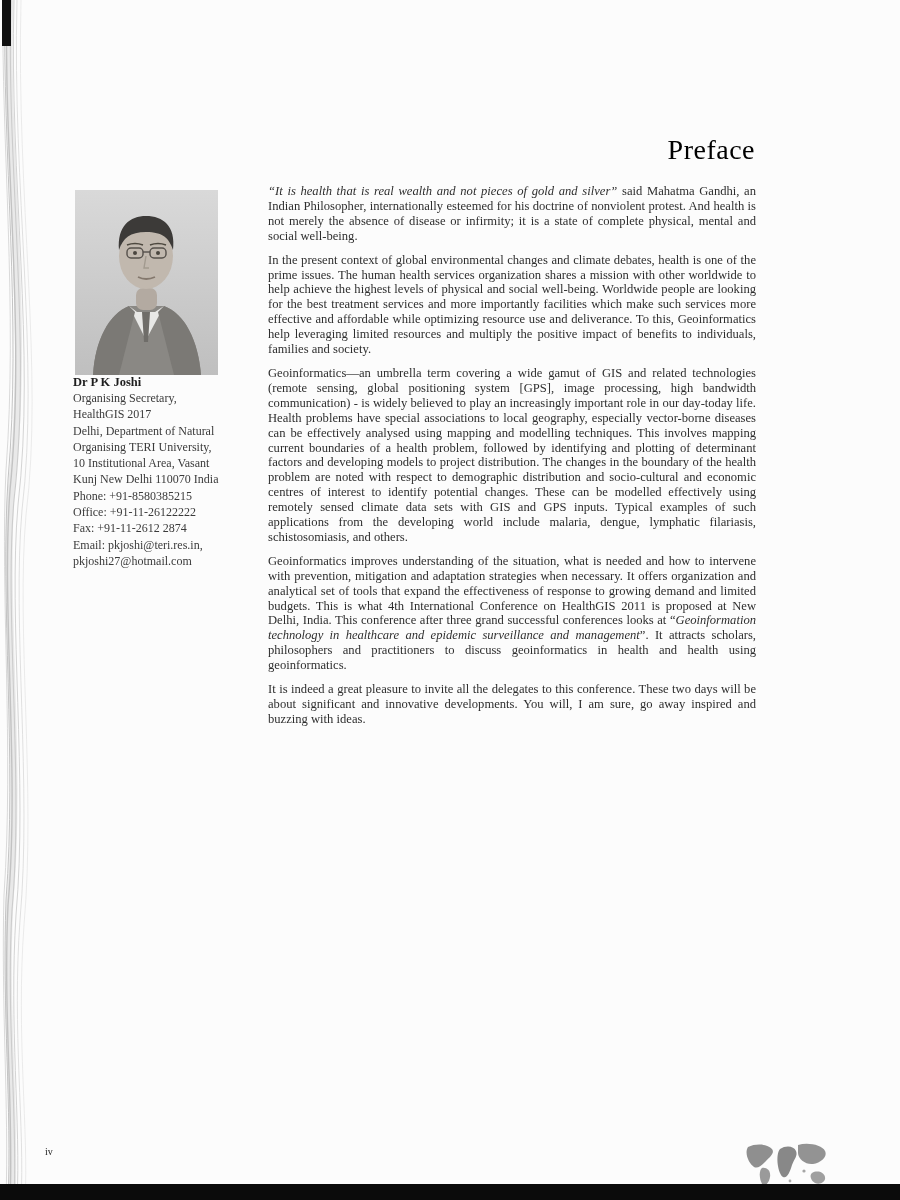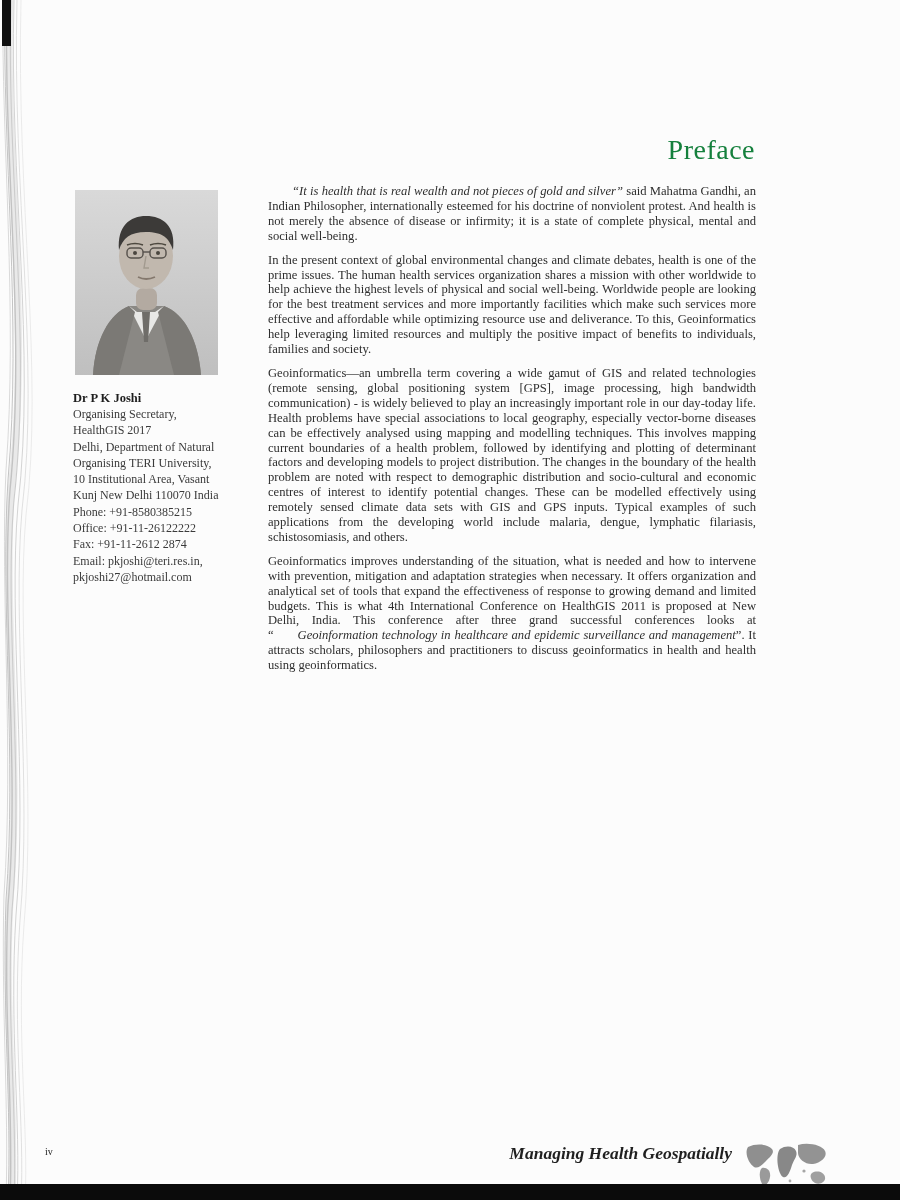--- a/index.html
+++ b/index.html
@@ -33,7 +33,7 @@
     font-size: 28px;
     font-weight: normal;
     letter-spacing: 0.5px;
-    color: #15803d;
+    color: #000000;
   }
   
   .sidebar {

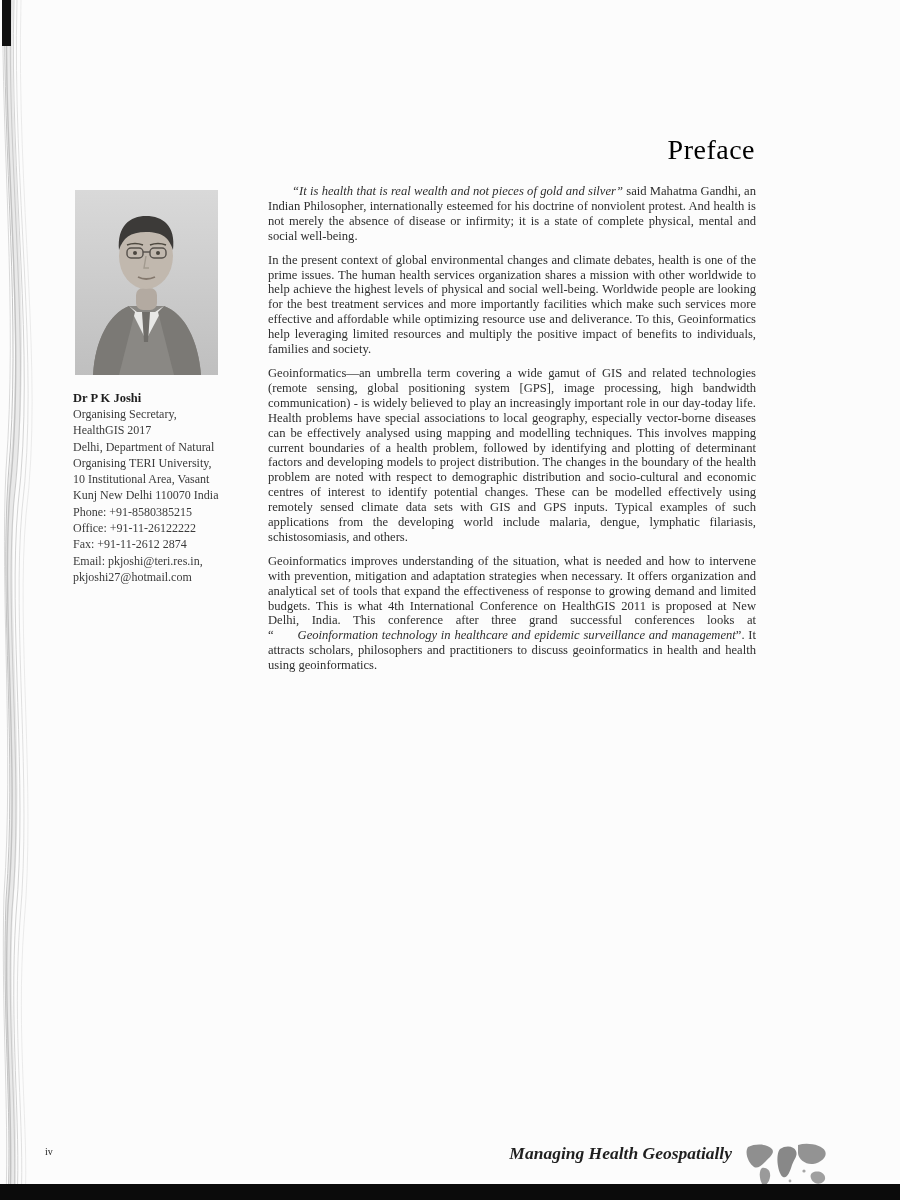--- a/index.html
+++ b/index.html
@@ -71,7 +71,7 @@
     text-align: justify;
     color: #2e2e2e;
   }
-  .para .it { font-style: italic; margin-left: 24px; }
+  .para .it { font-style: italic; }
   
   .page-number {
     position: absolute;

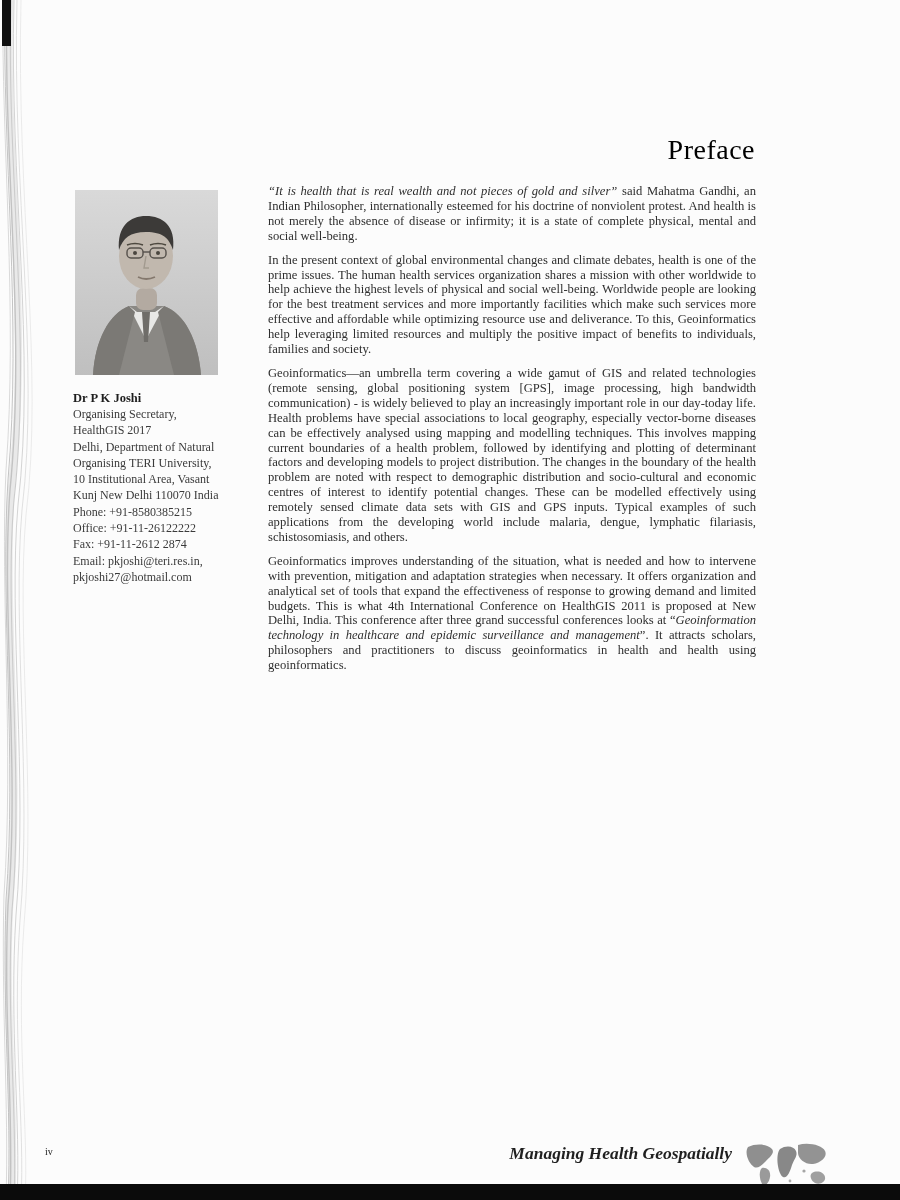--- a/index.html
+++ b/index.html
@@ -48,7 +48,6 @@
     overflow: hidden;
   }
   .author-name {
-    margin-top: 16px;
     font-weight: bold;
     font-size: 12.5px;
     color: #1e1e1e;

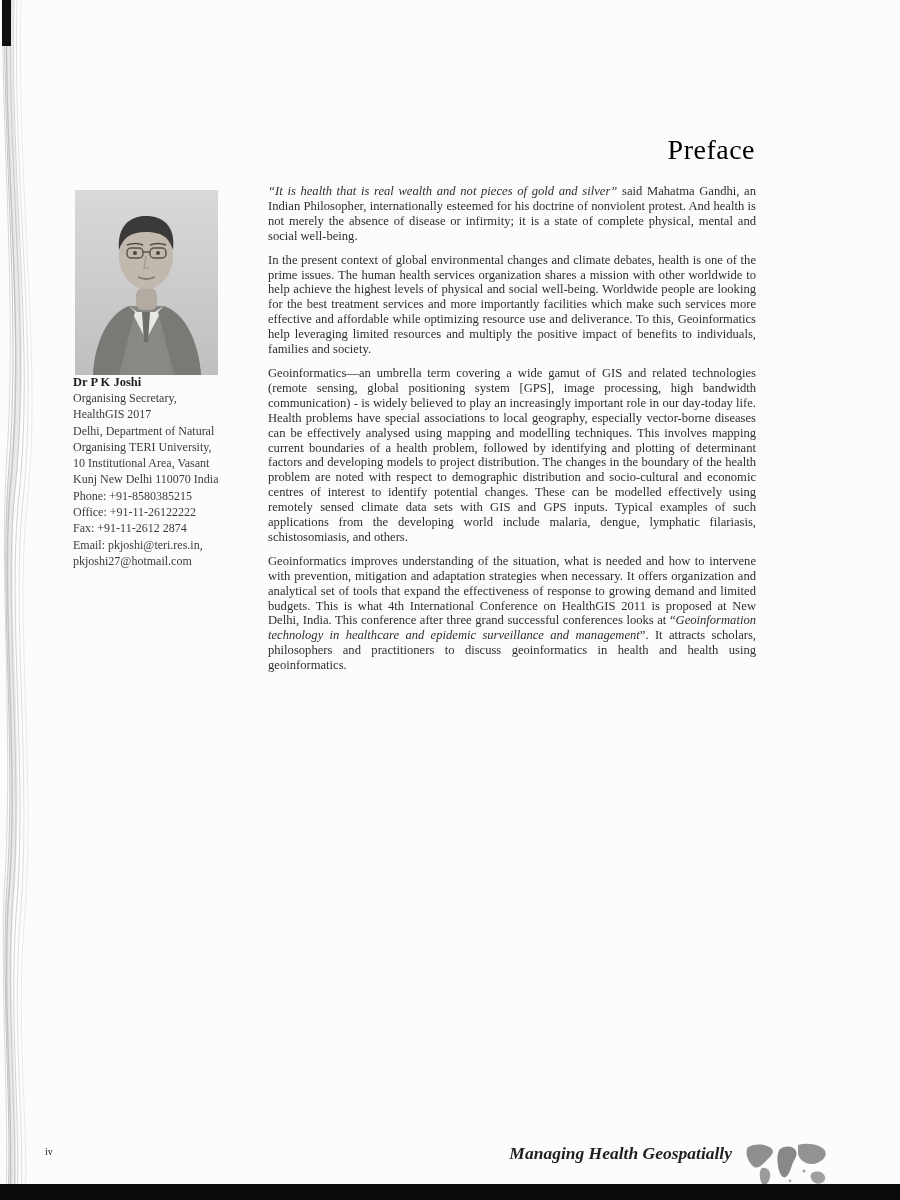--- a/index.html
+++ b/index.html
@@ -174,6 +174,7 @@
       <p class="para"><span>In the present context of global environmental changes and climate debates, health is one of the prime issues. The human health services organization shares a mission with other worldwide to help achieve the highest levels of physical and social well-being. Worldwide people are looking for the best treatment services and more importantly facilities which make such services more effective and affordable while optimizing resource use and deliverance. To this, Geoinformatics help leveraging limited resources and multiply the positive impact of benefits to individuals, families and society.</span></p>
       <p class="para"><span>Geoinformatics—an umbrella term covering a wide gamut of GIS and related technologies (remote sensing, global positioning system [GPS], image processing, high bandwidth communication) - is widely believed to play an increasingly important role in our day-today life. Health problems have special associations to local geography, especially vector-borne diseases can be effectively analysed using mapping and modelling techniques. This involves mapping current boundaries of a health problem, followed by identifying and plotting of determinant factors and developing models to project distribution. The changes in the boundary of the health problem are noted with respect to demographic distribution and socio-cultural and economic centres of interest to identify potential changes. These can be modelled effectively using remotely sensed climate data sets with GIS and GPS inputs. Typical examples of such applications from the developing world include malaria, dengue, lymphatic filariasis, schistosomiasis, and others.</span></p>
       <p class="para"><span>Geoinformatics improves understanding of the situation, what is needed and how to intervene with prevention, mitigation and adaptation strategies when necessary. It offers organization and analytical set of tools that expand the effectiveness of response to growing demand and limited budgets. This is what 4th International Conference on HealthGIS 2011 is proposed at New Delhi, India. This conference after three grand successful conferences looks at “</span><span class="it">Geoinformation technology in healthcare and epidemic surveillance and management</span><span>”. It attracts scholars, philosophers and practitioners to discuss geoinformatics in health and health using geoinformatics.</span></p>
+      <p class="para"><span>It is indeed a great pleasure to invite all the delegates to this conference. These two days will be about significant and innovative developments. You will, I am sure, go away inspired and buzzing with ideas.</span></p>
     </main>
 
   <span class="page-number">iv</span>

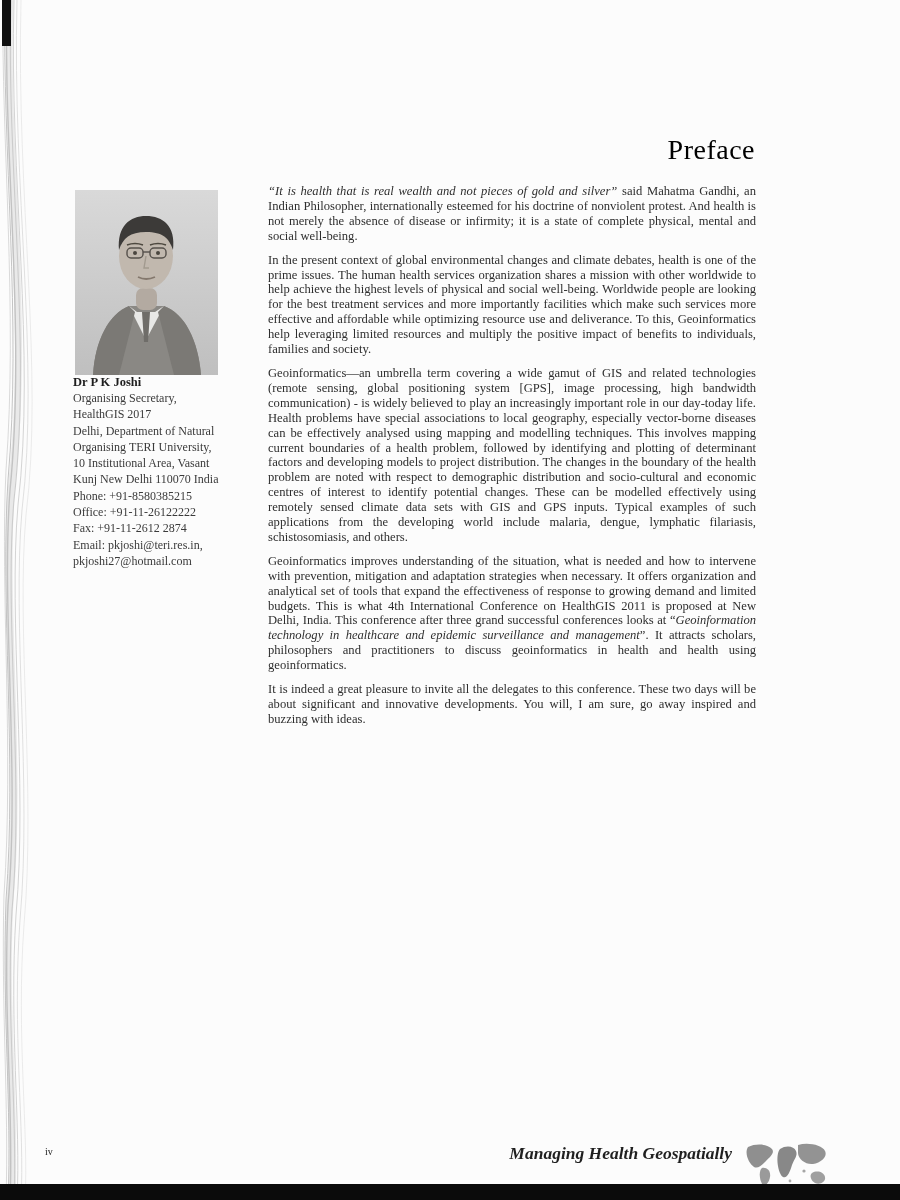--- a/index.html
+++ b/index.html
@@ -178,7 +178,6 @@
     </main>
 
   <span class="page-number">iv</span>
-  <span class="tagline">Managing Health Geospatially</span>
 
   <svg class="globe" viewBox="0 0 87 48">
 

